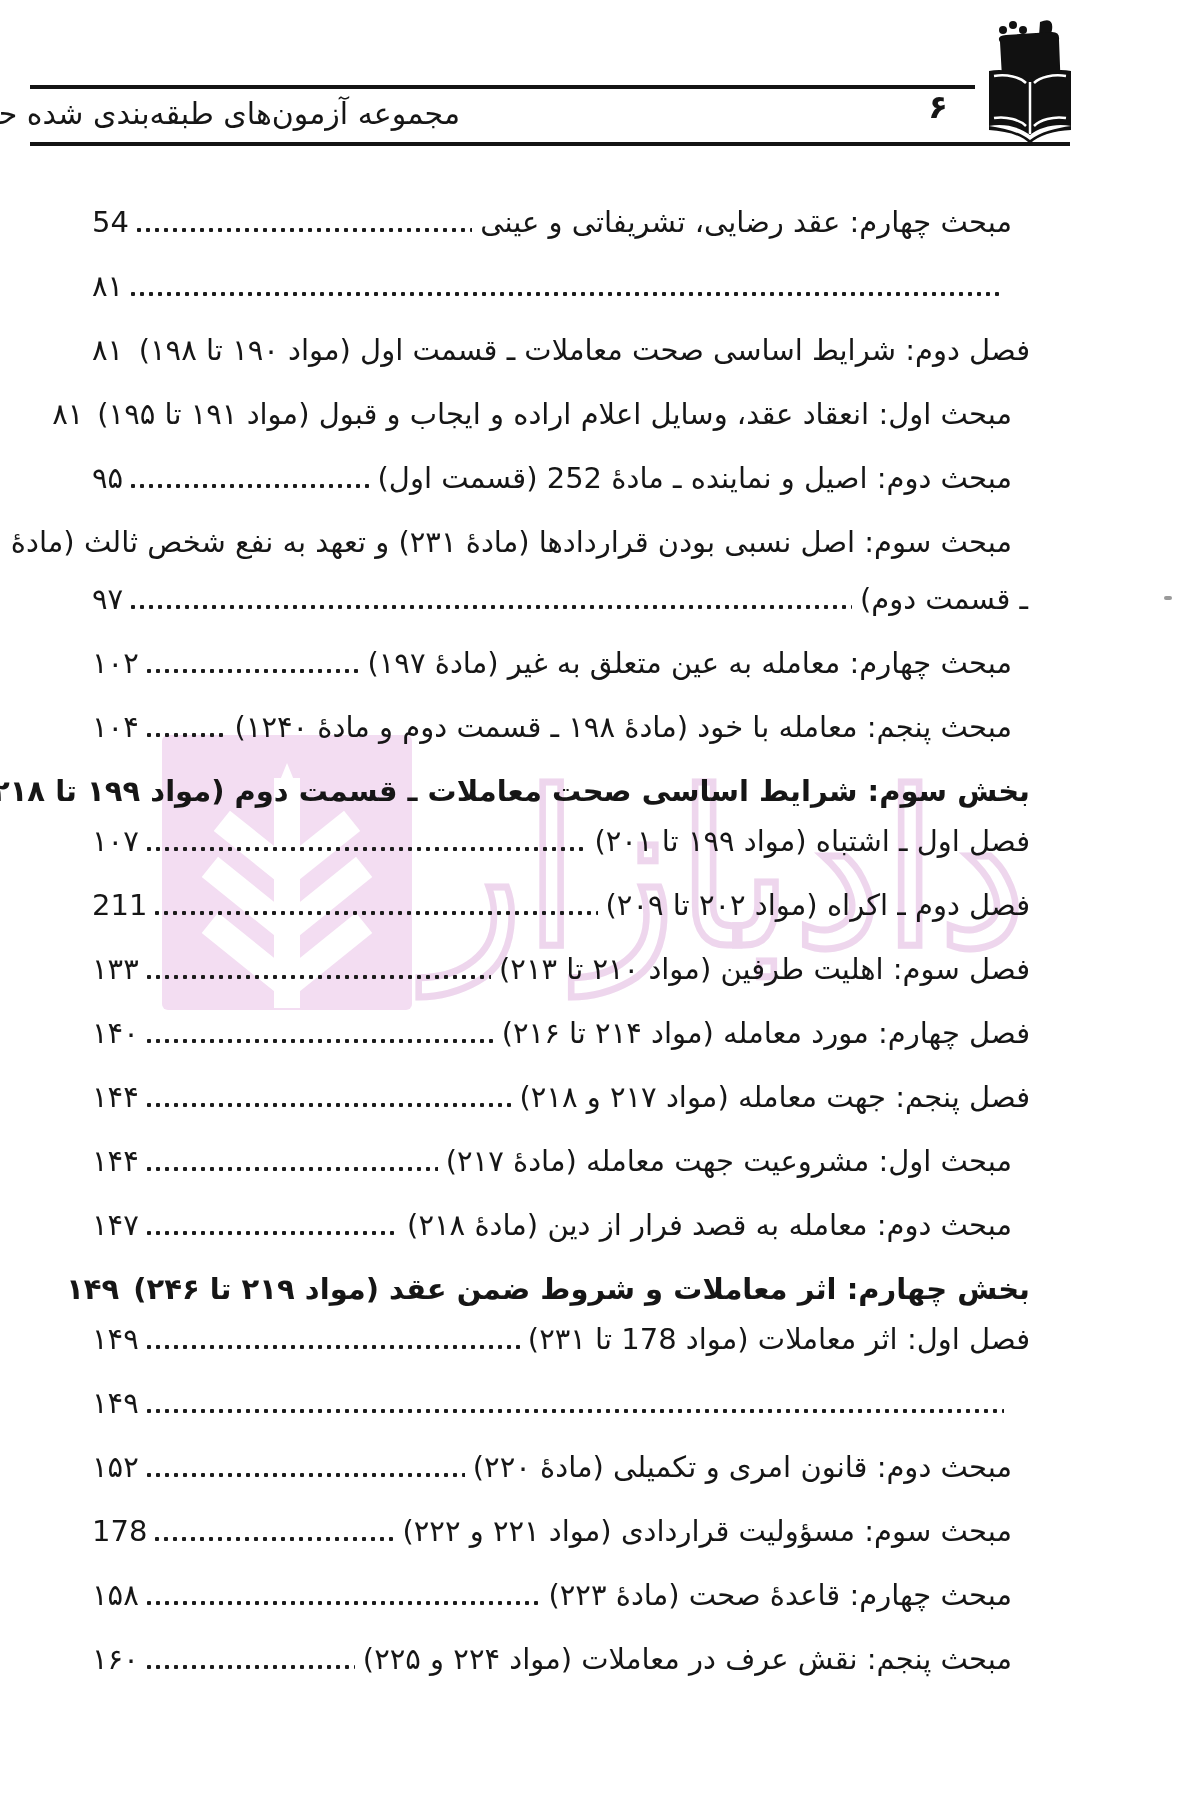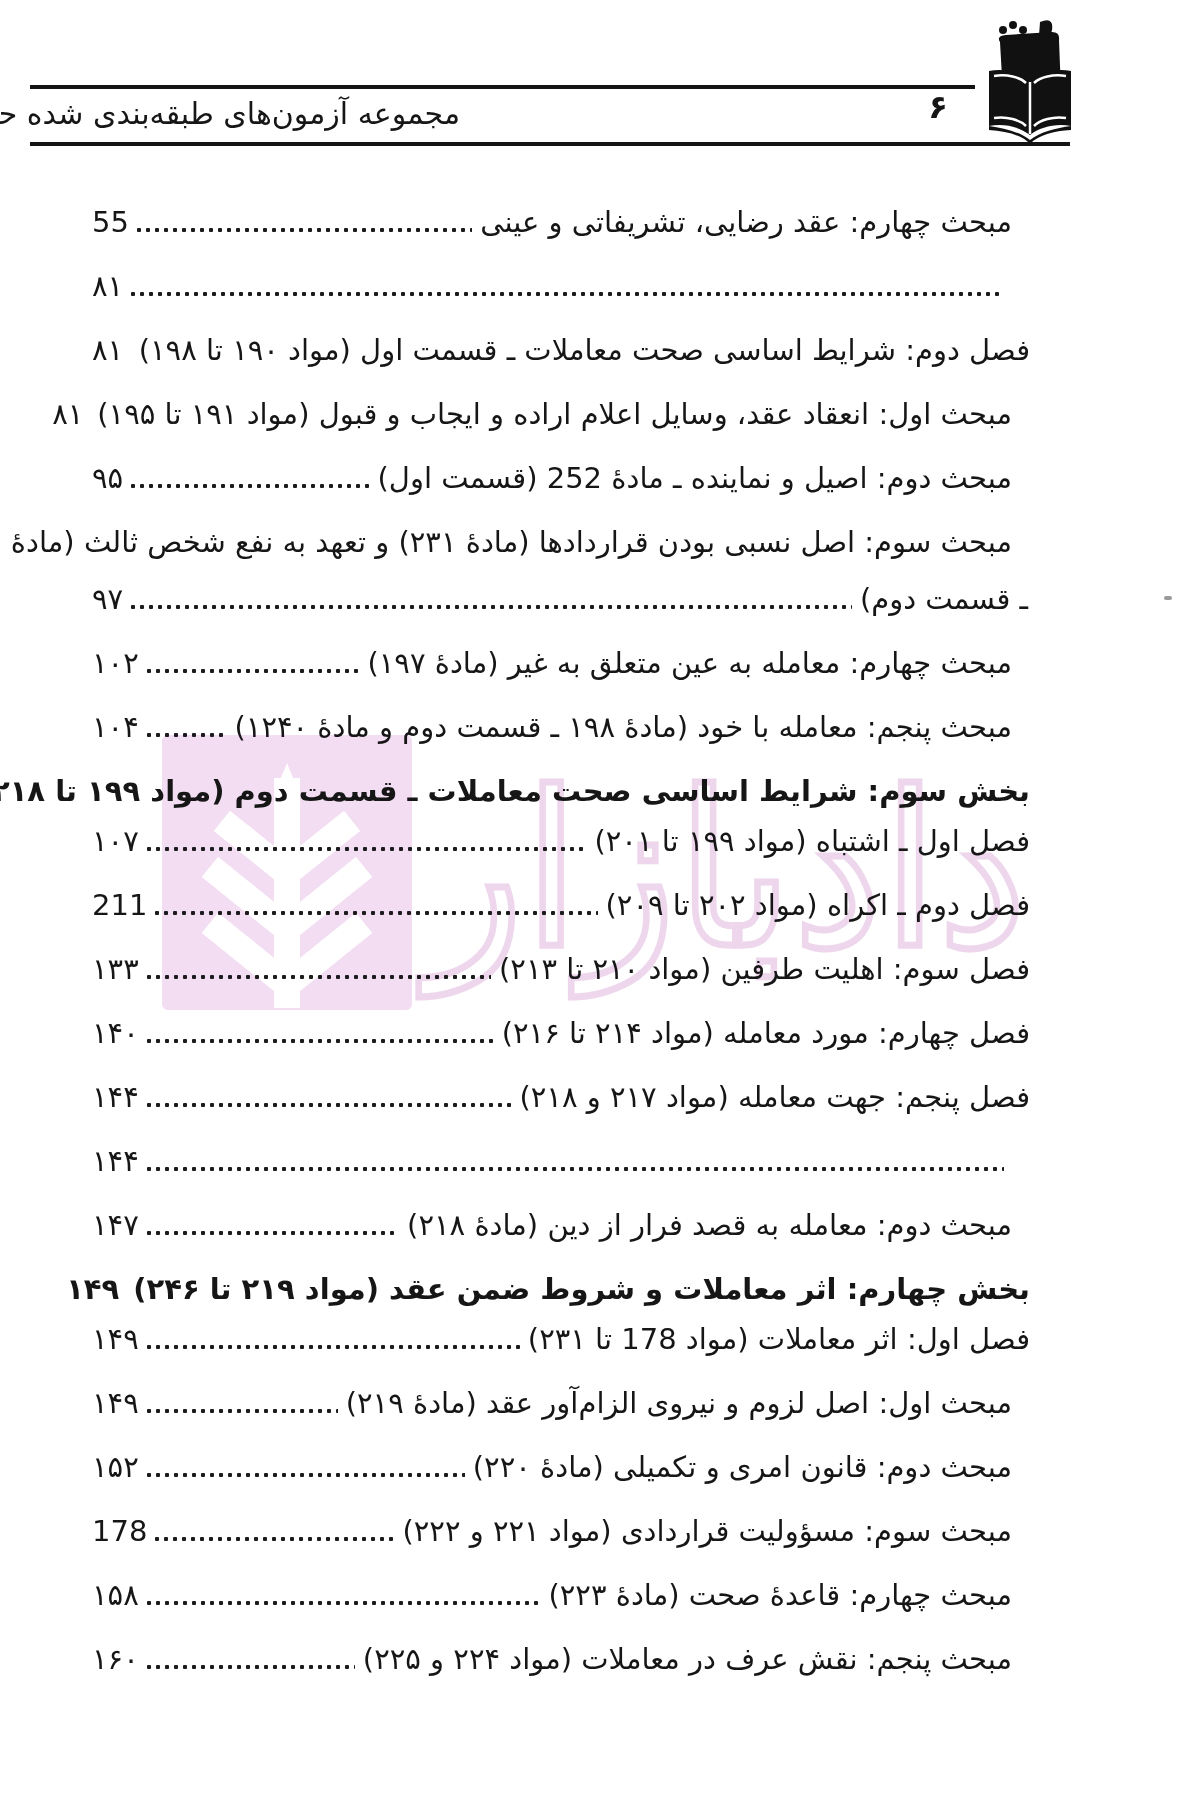--- a/index.html
+++ b/index.html
@@ -87,7 +87,7 @@
       <div class="toc-row lvl-mabhath">
     <span class="toc-title">مبحث چهارم: عقد رضایی، تشریفاتی و عینی</span>
     <span class="toc-dots"></span>
-    <span class="toc-page">55</span>
+    <span class="toc-page">54</span>
   </div>
       <div class="toc-row lvl-mabhath">
     <span class="toc-dots"></span>

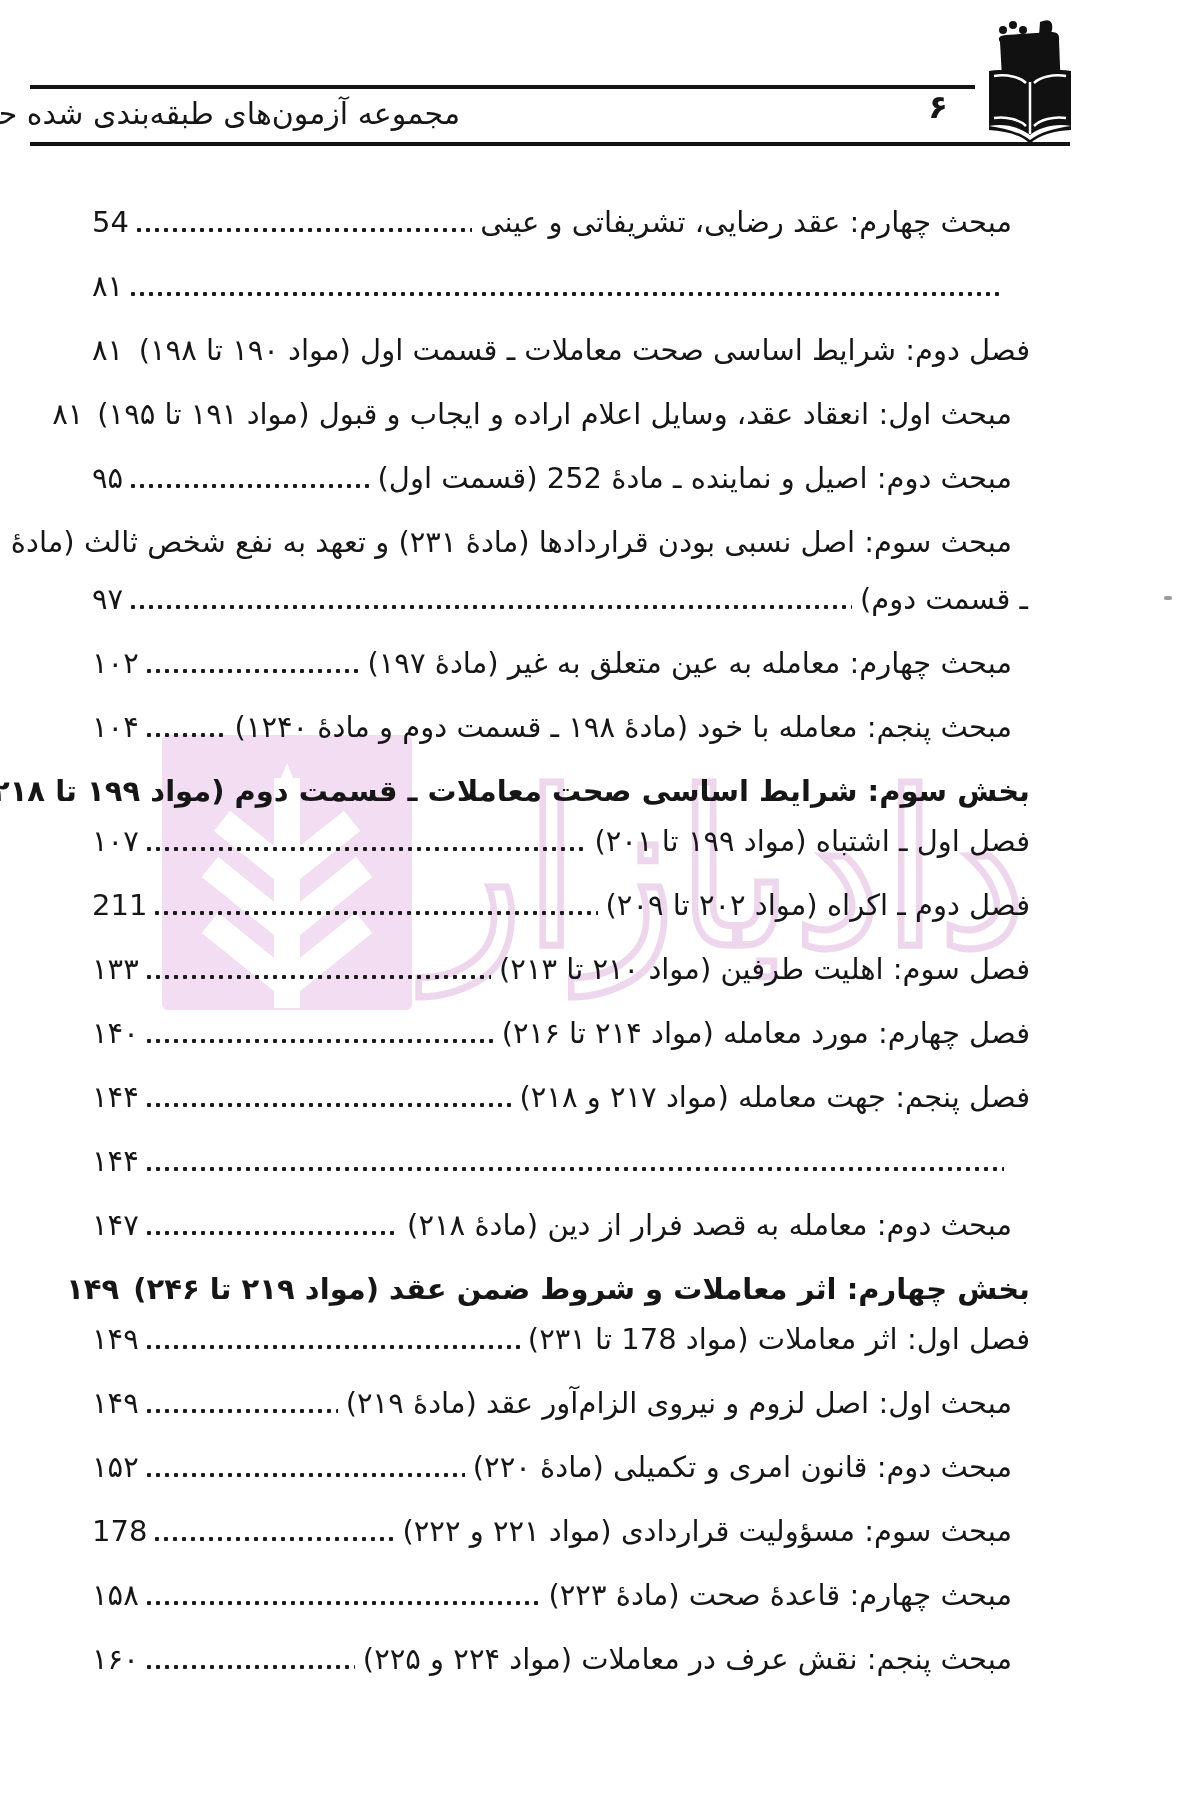--- a/index.html
+++ b/index.html
@@ -158,6 +158,7 @@
     <span class="toc-page">۱۴۴</span>
   </div>
       <div class="toc-row lvl-mabhath">
+    <span class="toc-title">مبحث اول: مشروعیت جهت معامله (مادهٔ ۲۱۷)</span>
     <span class="toc-dots"></span>
     <span class="toc-page">۱۴۴</span>
   </div>

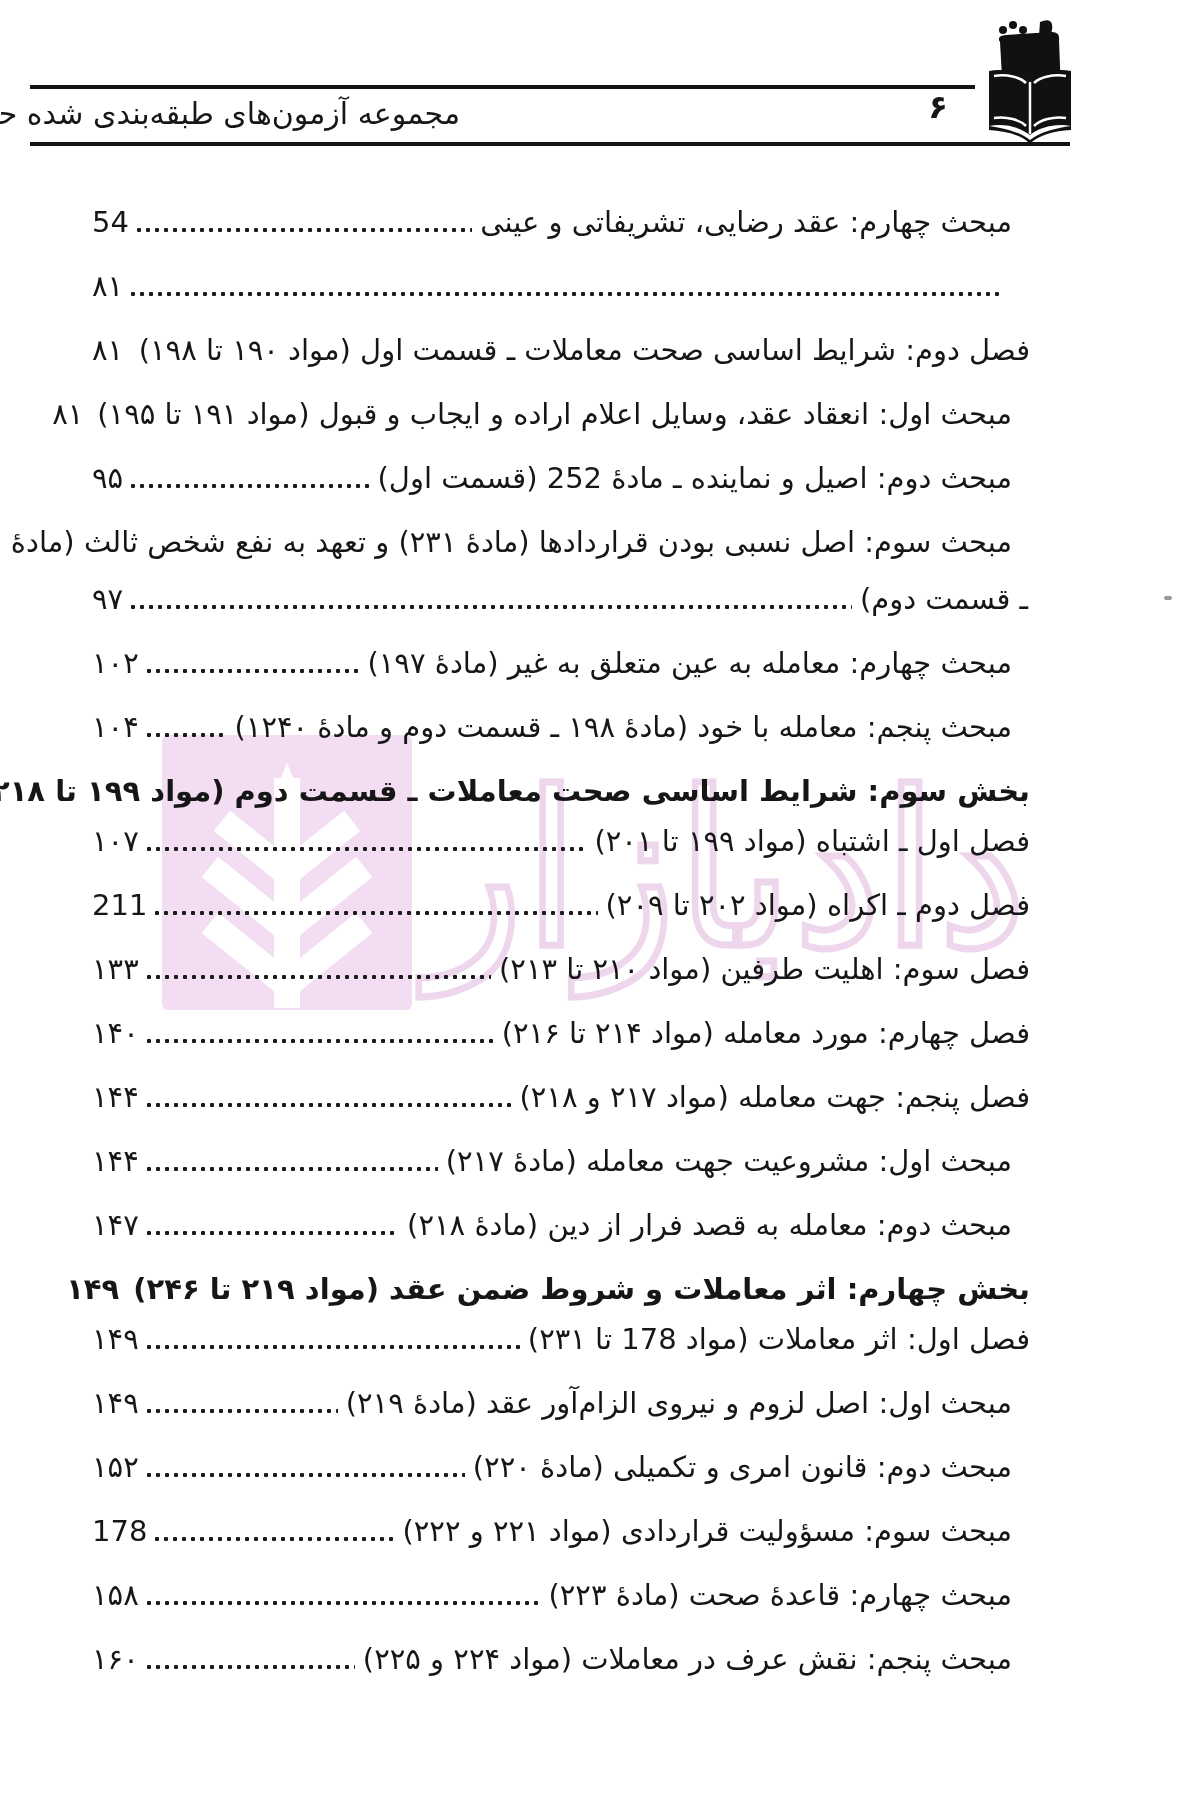--- a/index.html
+++ b/index.html
@@ -178,7 +178,6 @@
     <span class="toc-page">۱۴۹</span>
   </div>
       <div class="toc-row lvl-mabhath">
-    <span class="toc-title">مبحث اول: اصل لزوم و نیروی الزام‌آور عقد (مادهٔ ۲۱۹)</span>
     <span class="toc-dots"></span>
     <span class="toc-page">۱۴۹</span>
   </div>

